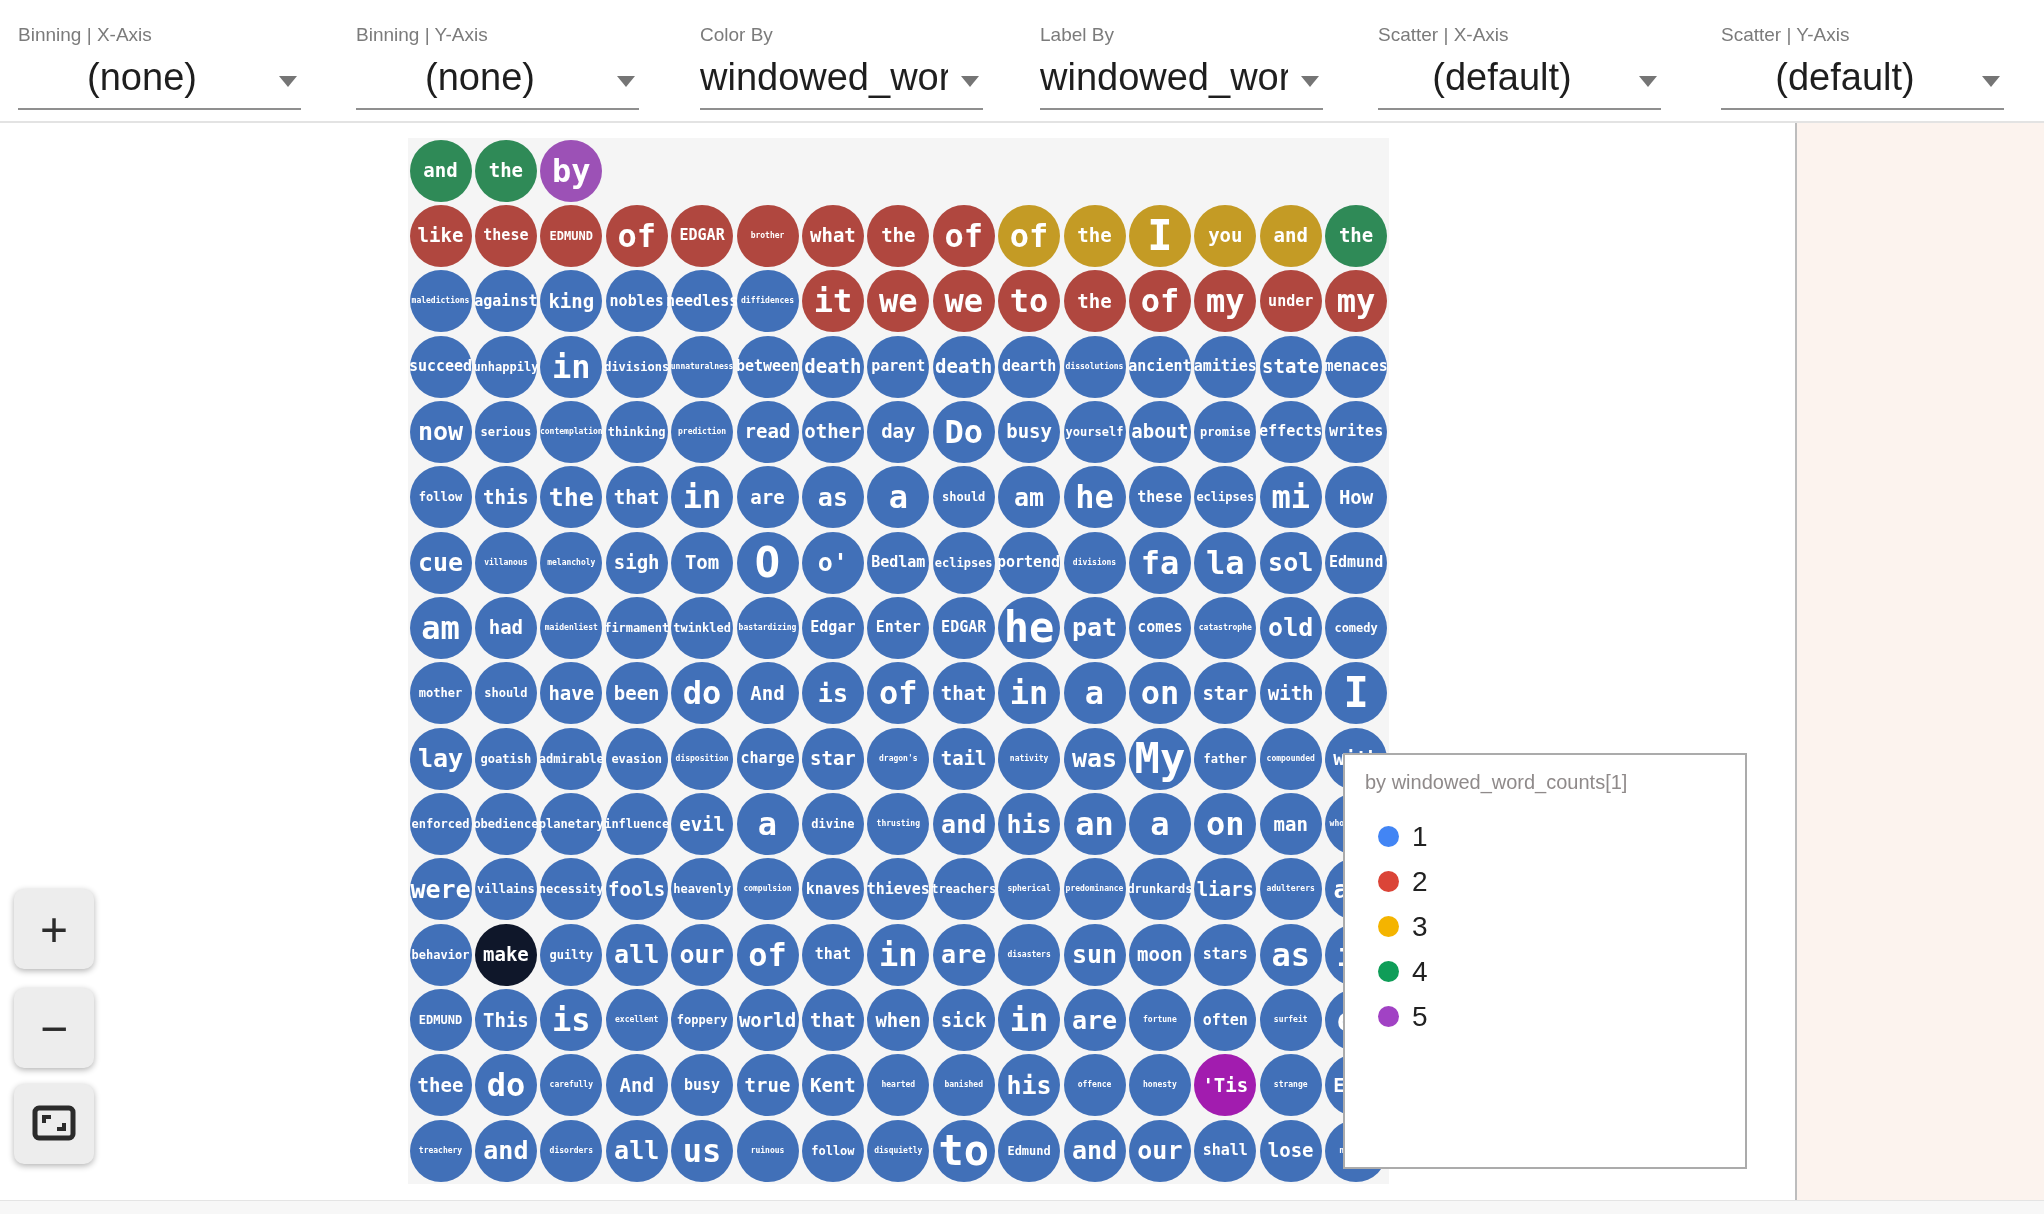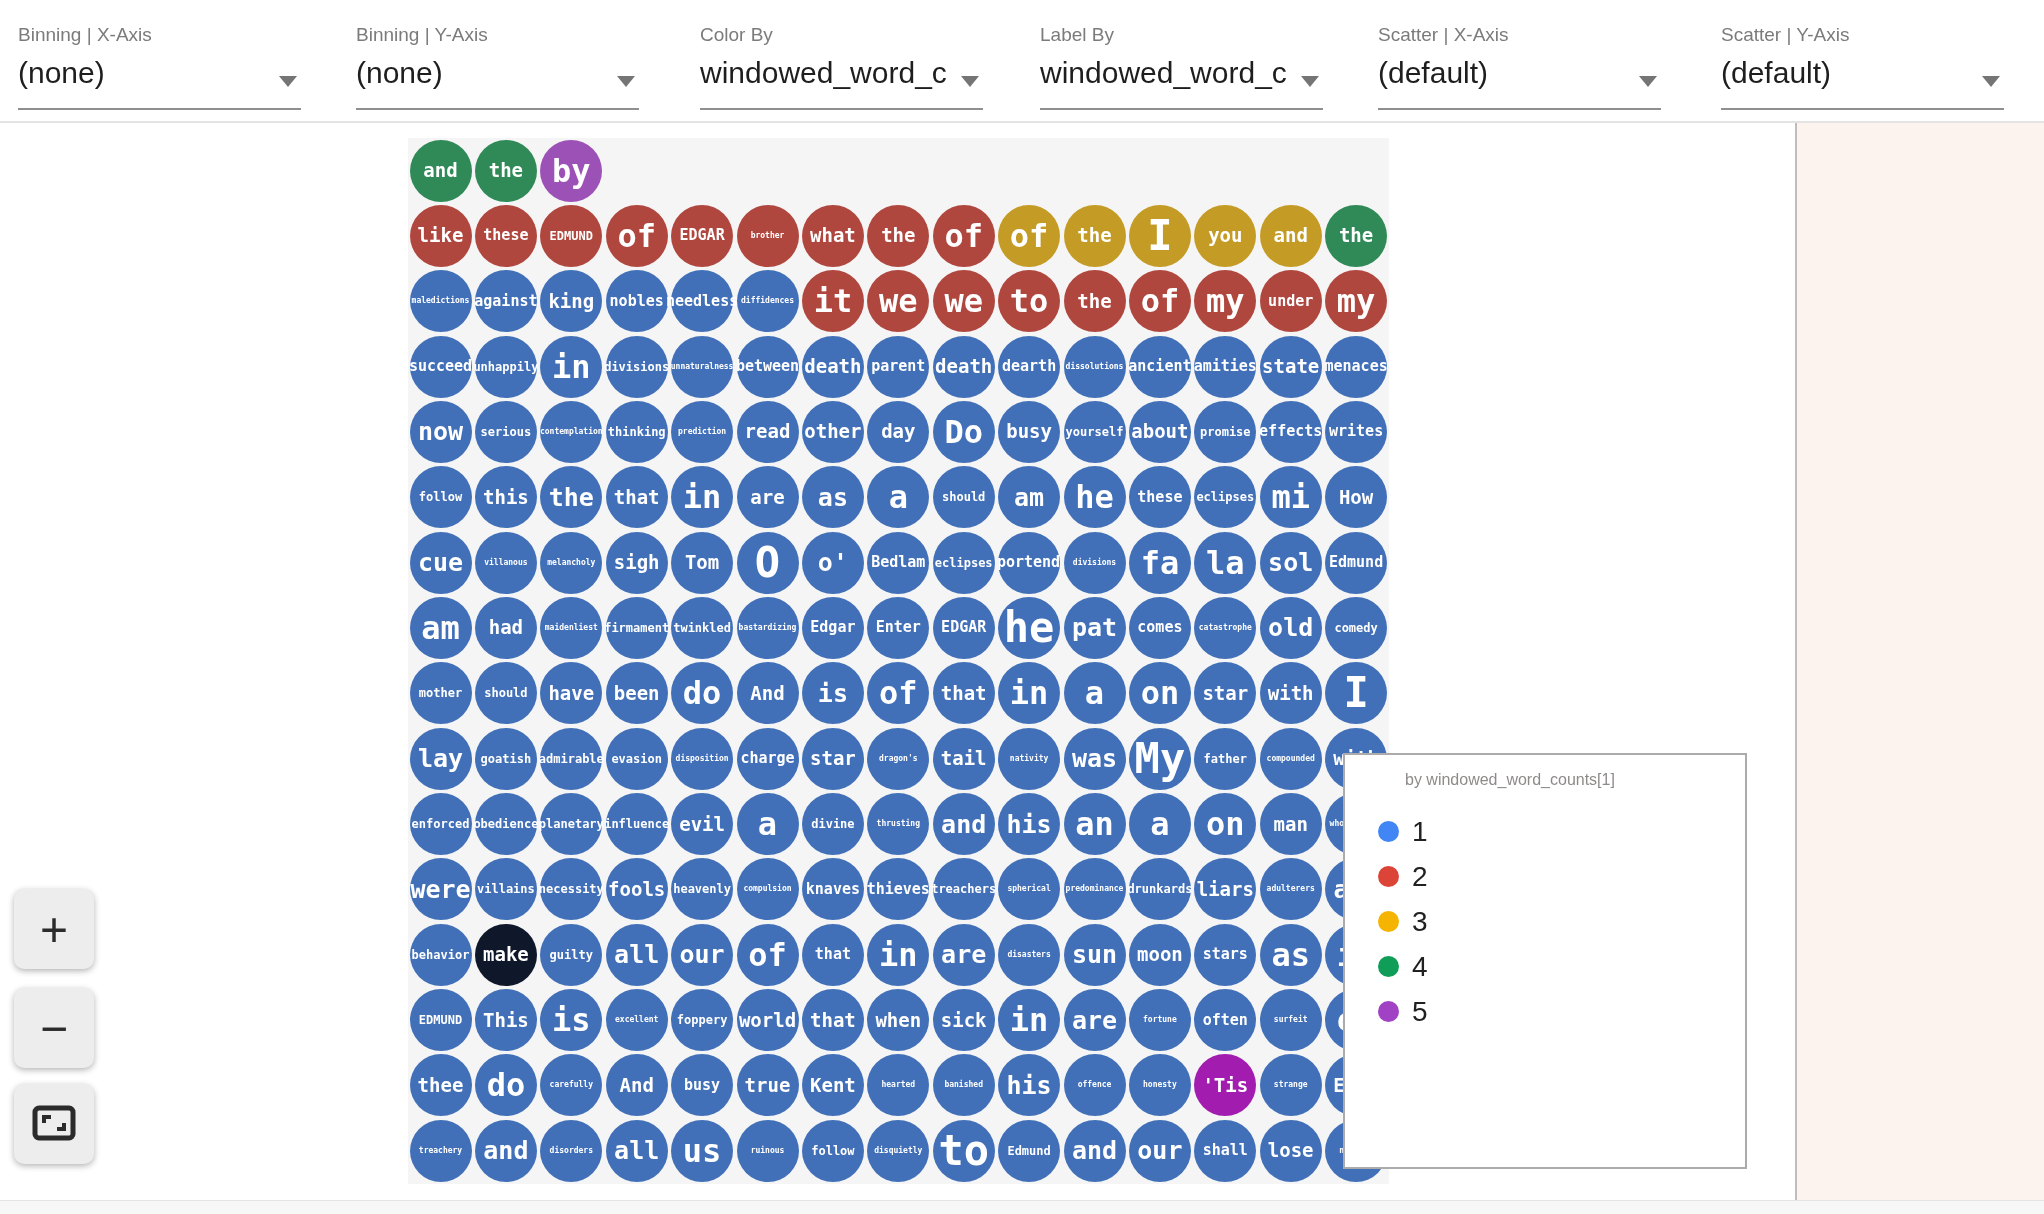--- a/index.html
+++ b/index.html
@@ -12,8 +12,8 @@
   #toolbar-border{position:absolute;left:0;top:121px;width:2044px;height:2px;background:#E3E3E3;}
   .dd-group{position:absolute;top:0;height:112px;width:283px;}
   .dd-label{position:absolute;left:0;top:24px;font-size:19px;color:#7b7b7b;white-space:nowrap;}
-  .dd-value{position:absolute;left:0;top:56px;width:248px;font-size:30px;color:#1e1e1e;
-            white-space:nowrap;overflow:hidden;}
+  .dd-value{position:absolute;left:0;top:56px;width:248px;font-size:38px;color:#1e1e1e;
+            white-space:nowrap;overflow:hidden;text-align:center;}
   .dd-underline{position:absolute;left:0;top:108px;width:283px;height:2px;background:#8f8f8f;}
   .dd-arrow{position:absolute;right:4px;top:76px;width:0;height:0;
             border-left:9px solid transparent;border-right:9px solid transparent;

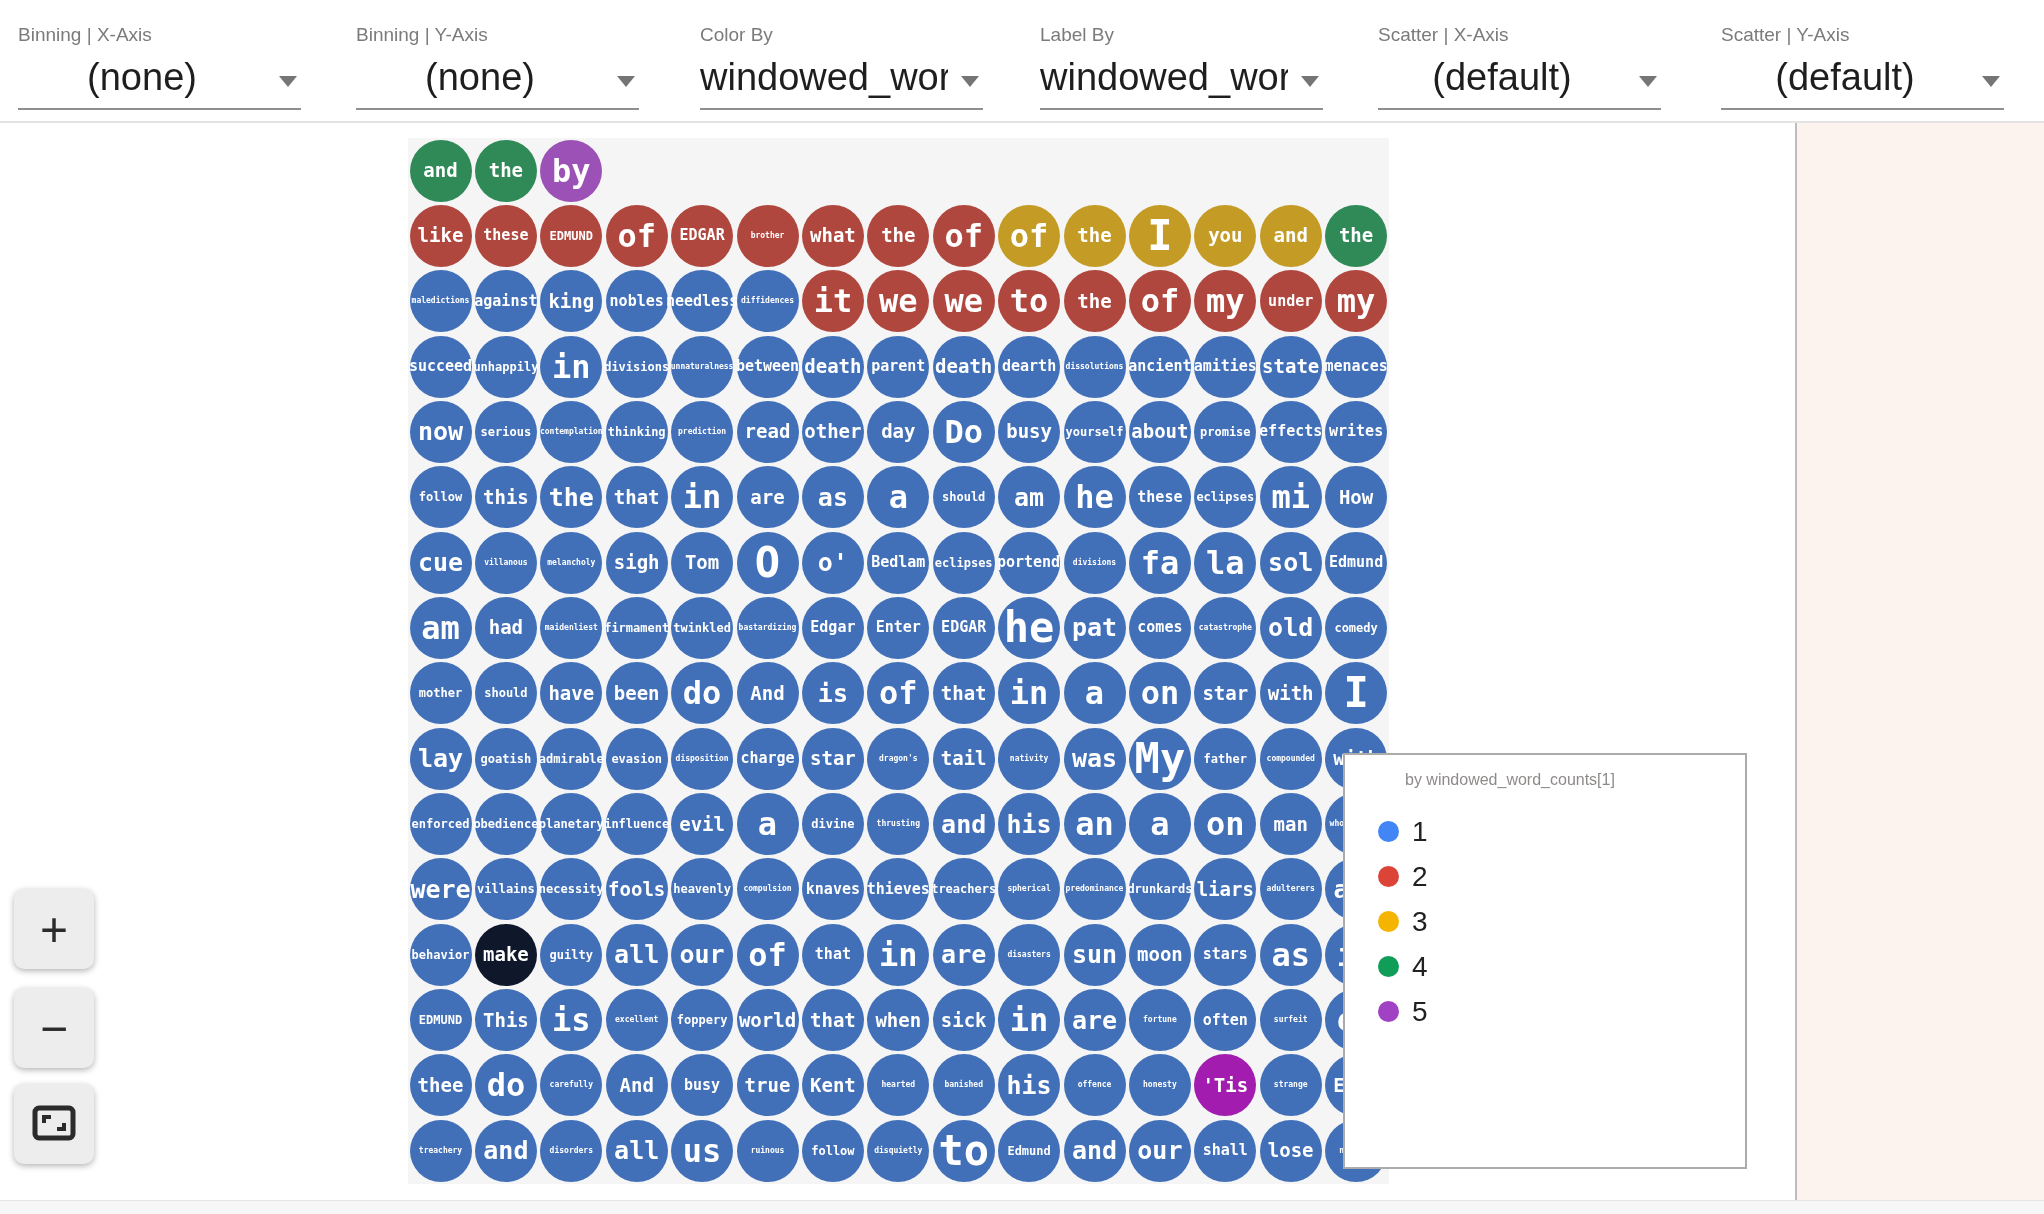--- a/index.html
+++ b/index.html
@@ -41,7 +41,7 @@
   #legend-chevron{position:absolute;right:20px;top:16px;}
   #legend-body{padding:16px 20px 0 20px;}
   #legend-section-title{font-size:29px;font-weight:700;color:#463F3F;margin:8px 0 10px 1px;}
-  #legend-subtitle{font-size:16px;color:#8f8a8a;margin-left:40px;white-space:nowrap;}
+  #legend-subtitle{font-size:20px;color:#8f8a8a;white-space:nowrap;}
   #legend-items{list-style:none;margin:20px 0 0 0;padding:0;}
   .legend-item{height:45px;display:flex;align-items:center;}
   .legend-dot{width:21px;height:21px;border-radius:50%;margin-left:13px;flex:0 0 auto;}

